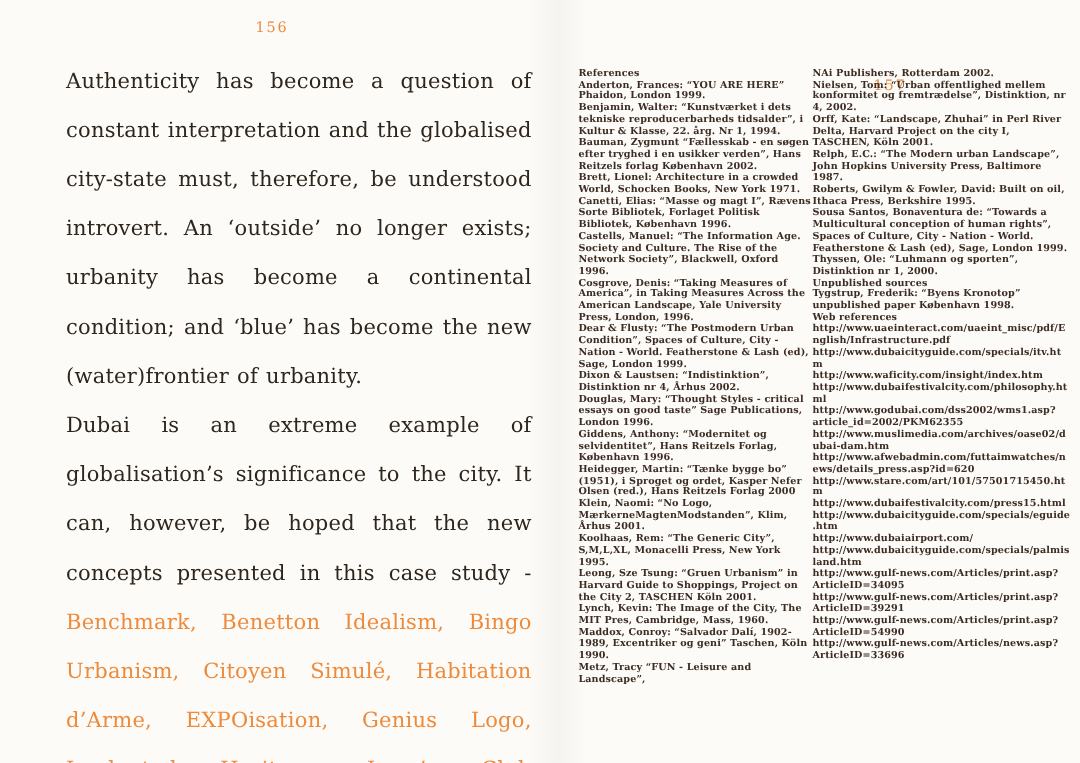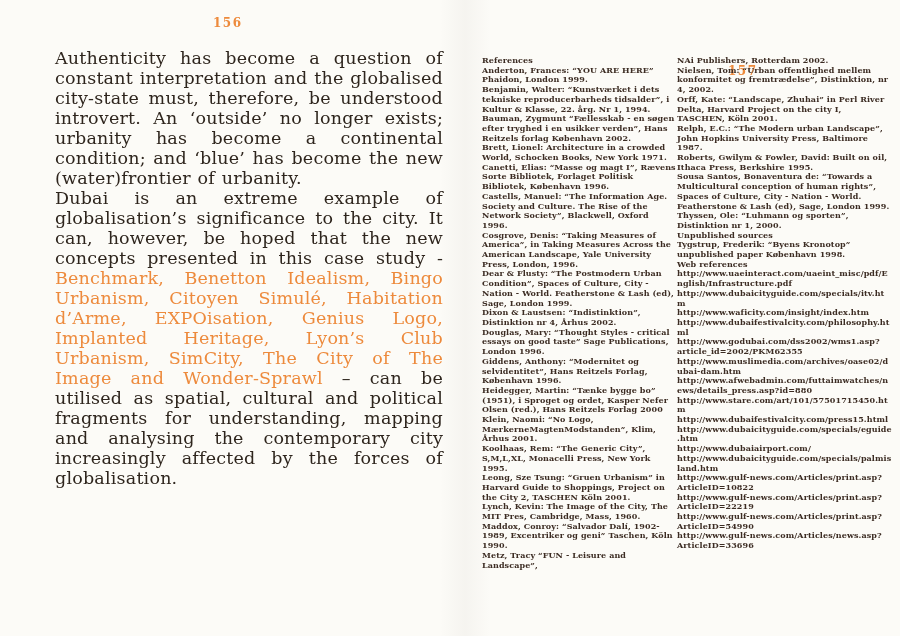--- a/index.html
+++ b/index.html
@@ -16,7 +16,7 @@
   }
   .page-number{
     position:absolute;top:16px;
-    font-size:12px;font-weight:bold;letter-spacing:1.5px;
+    font-size:12px;font-weight:normal;letter-spacing:1.5px;
     color:#ed8a3c;
   }
   .page-number.left{left:213px;}

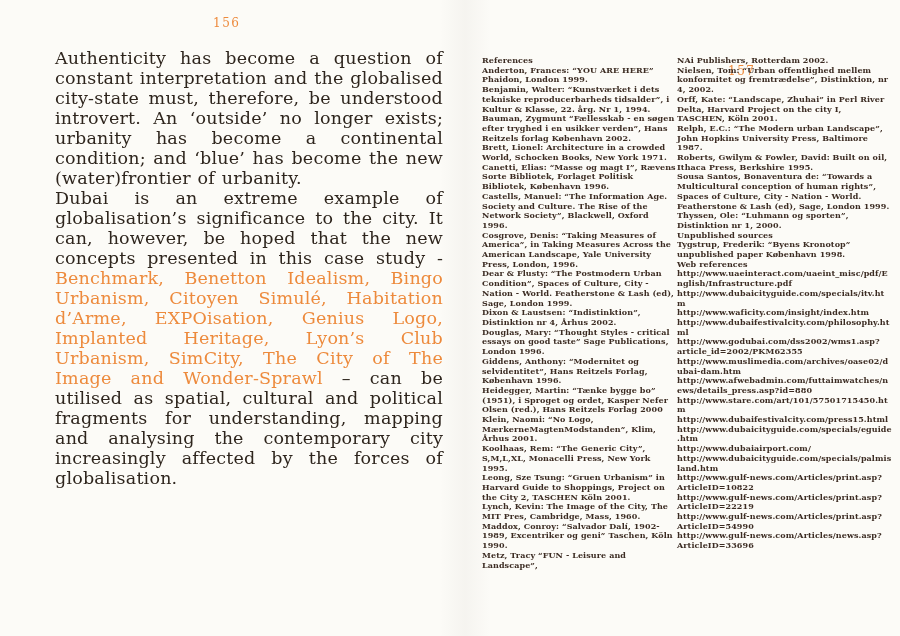--- a/index.html
+++ b/index.html
@@ -27,7 +27,7 @@
   }
   .left-text p{
     margin:0;
-    font-size:17.5px;line-height:20px;
+    font-size:17.5px;line-height:41px;
     text-align:justify;
     letter-spacing:0.2px;
     word-spacing:1px;

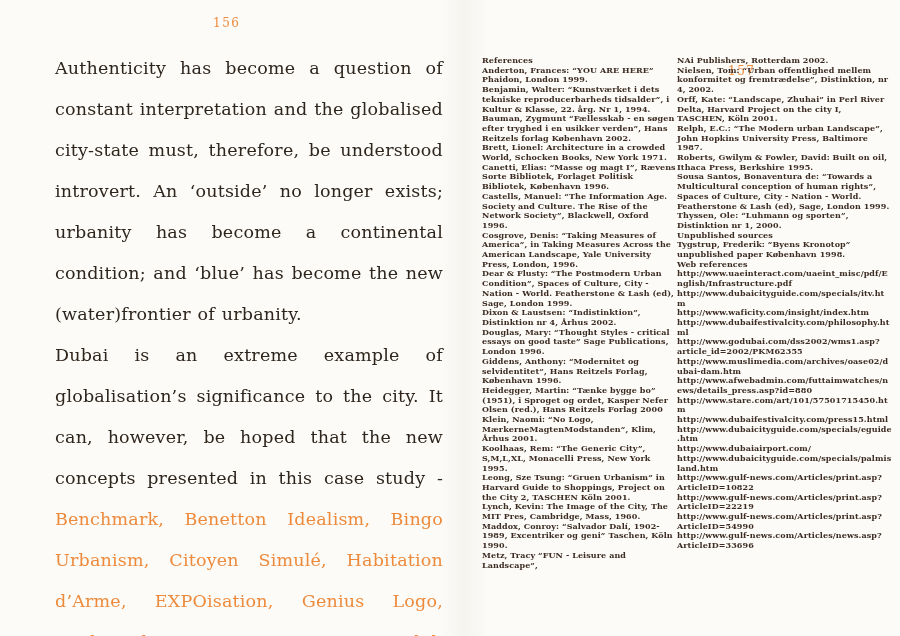--- a/index.html
+++ b/index.html
@@ -110,7 +110,7 @@
         <p class="ref">http://www.dubaifestivalcity.com/philosophy.html</p>
         <p class="ref">http://www.godubai.com/dss2002/wms1.asp?article_id=2002/PKM62355</p>
         <p class="ref">http://www.muslimedia.com/archives/oase02/dubai-dam.htm</p>
-        <p class="ref">http://www.afwebadmin.com/futtaimwatches/news/details_press.asp?id=880</p>
+        <p class="ref">http://www.afwebadmin.com/futtaimwatches/news/details_press.asp?id=620</p>
         <p class="ref">http://www.stare.com/art/101/57501715450.htm</p>
         <p class="ref">http://www.dubaifestivalcity.com/press15.html</p>
         <p class="ref">http://www.dubaicityguide.com/specials/eguide.htm</p>

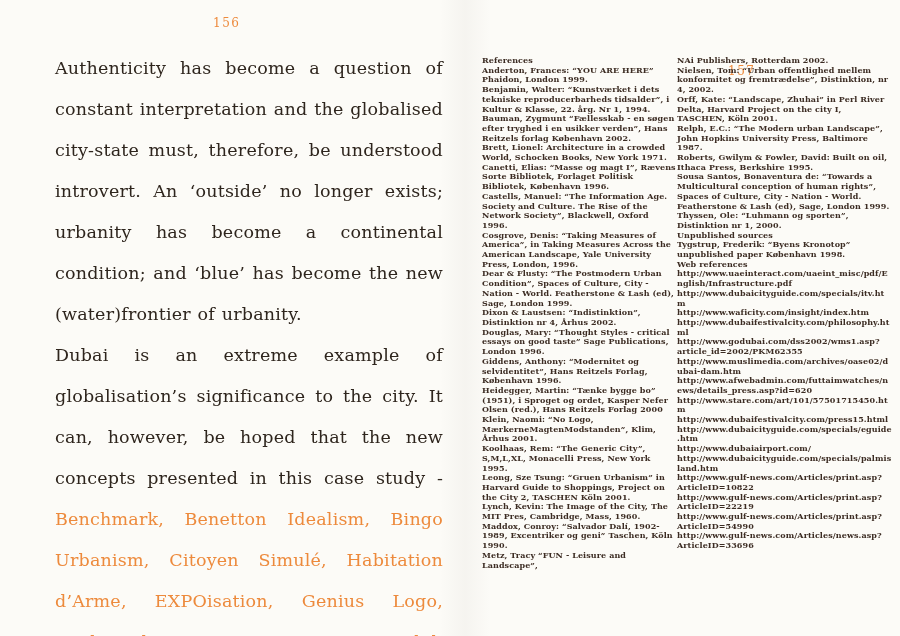--- a/index.html
+++ b/index.html
@@ -116,7 +116,7 @@
         <p class="ref">http://www.dubaicityguide.com/specials/eguide.htm</p>
         <p class="ref">http://www.dubaiairport.com/</p>
         <p class="ref">http://www.dubaicityguide.com/specials/palmisland.htm</p>
-        <p class="ref">http://www.gulf-news.com/Articles/print.asp?ArticleID=10822</p>
+        <p class="ref">http://www.gulf-news.com/Articles/print.asp?ArticleID=34095</p>
         <p class="ref">http://www.gulf-news.com/Articles/print.asp?ArticleID=22219</p>
         <p class="ref">http://www.gulf-news.com/Articles/print.asp?ArticleID=54990</p>
         <p class="ref">http://www.gulf-news.com/Articles/news.asp?ArticleID=33696</p>

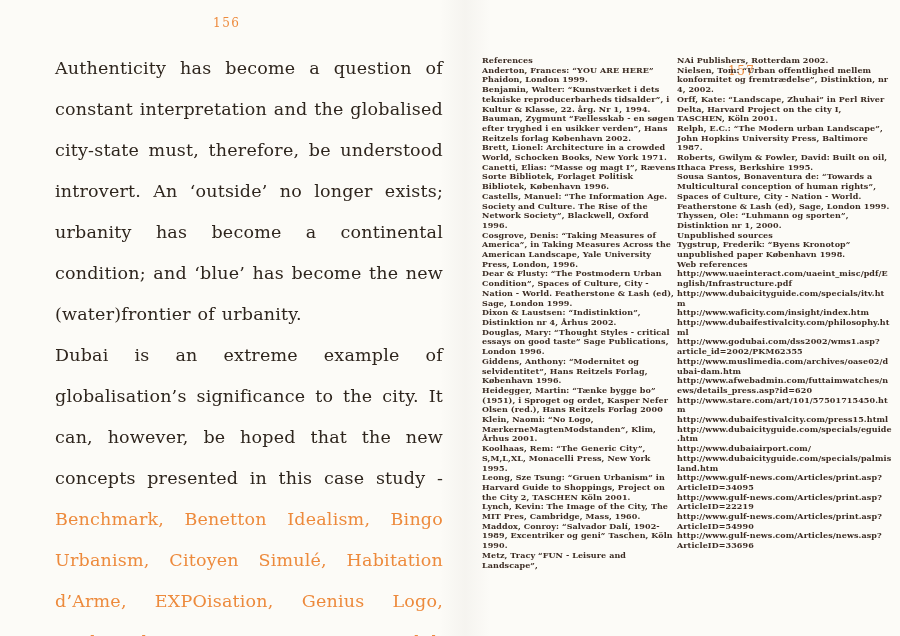--- a/index.html
+++ b/index.html
@@ -117,7 +117,7 @@
         <p class="ref">http://www.dubaiairport.com/</p>
         <p class="ref">http://www.dubaicityguide.com/specials/palmisland.htm</p>
         <p class="ref">http://www.gulf-news.com/Articles/print.asp?ArticleID=34095</p>
-        <p class="ref">http://www.gulf-news.com/Articles/print.asp?ArticleID=22219</p>
+        <p class="ref">http://www.gulf-news.com/Articles/print.asp?ArticleID=39291</p>
         <p class="ref">http://www.gulf-news.com/Articles/print.asp?ArticleID=54990</p>
         <p class="ref">http://www.gulf-news.com/Articles/news.asp?ArticleID=33696</p>
       </div>

